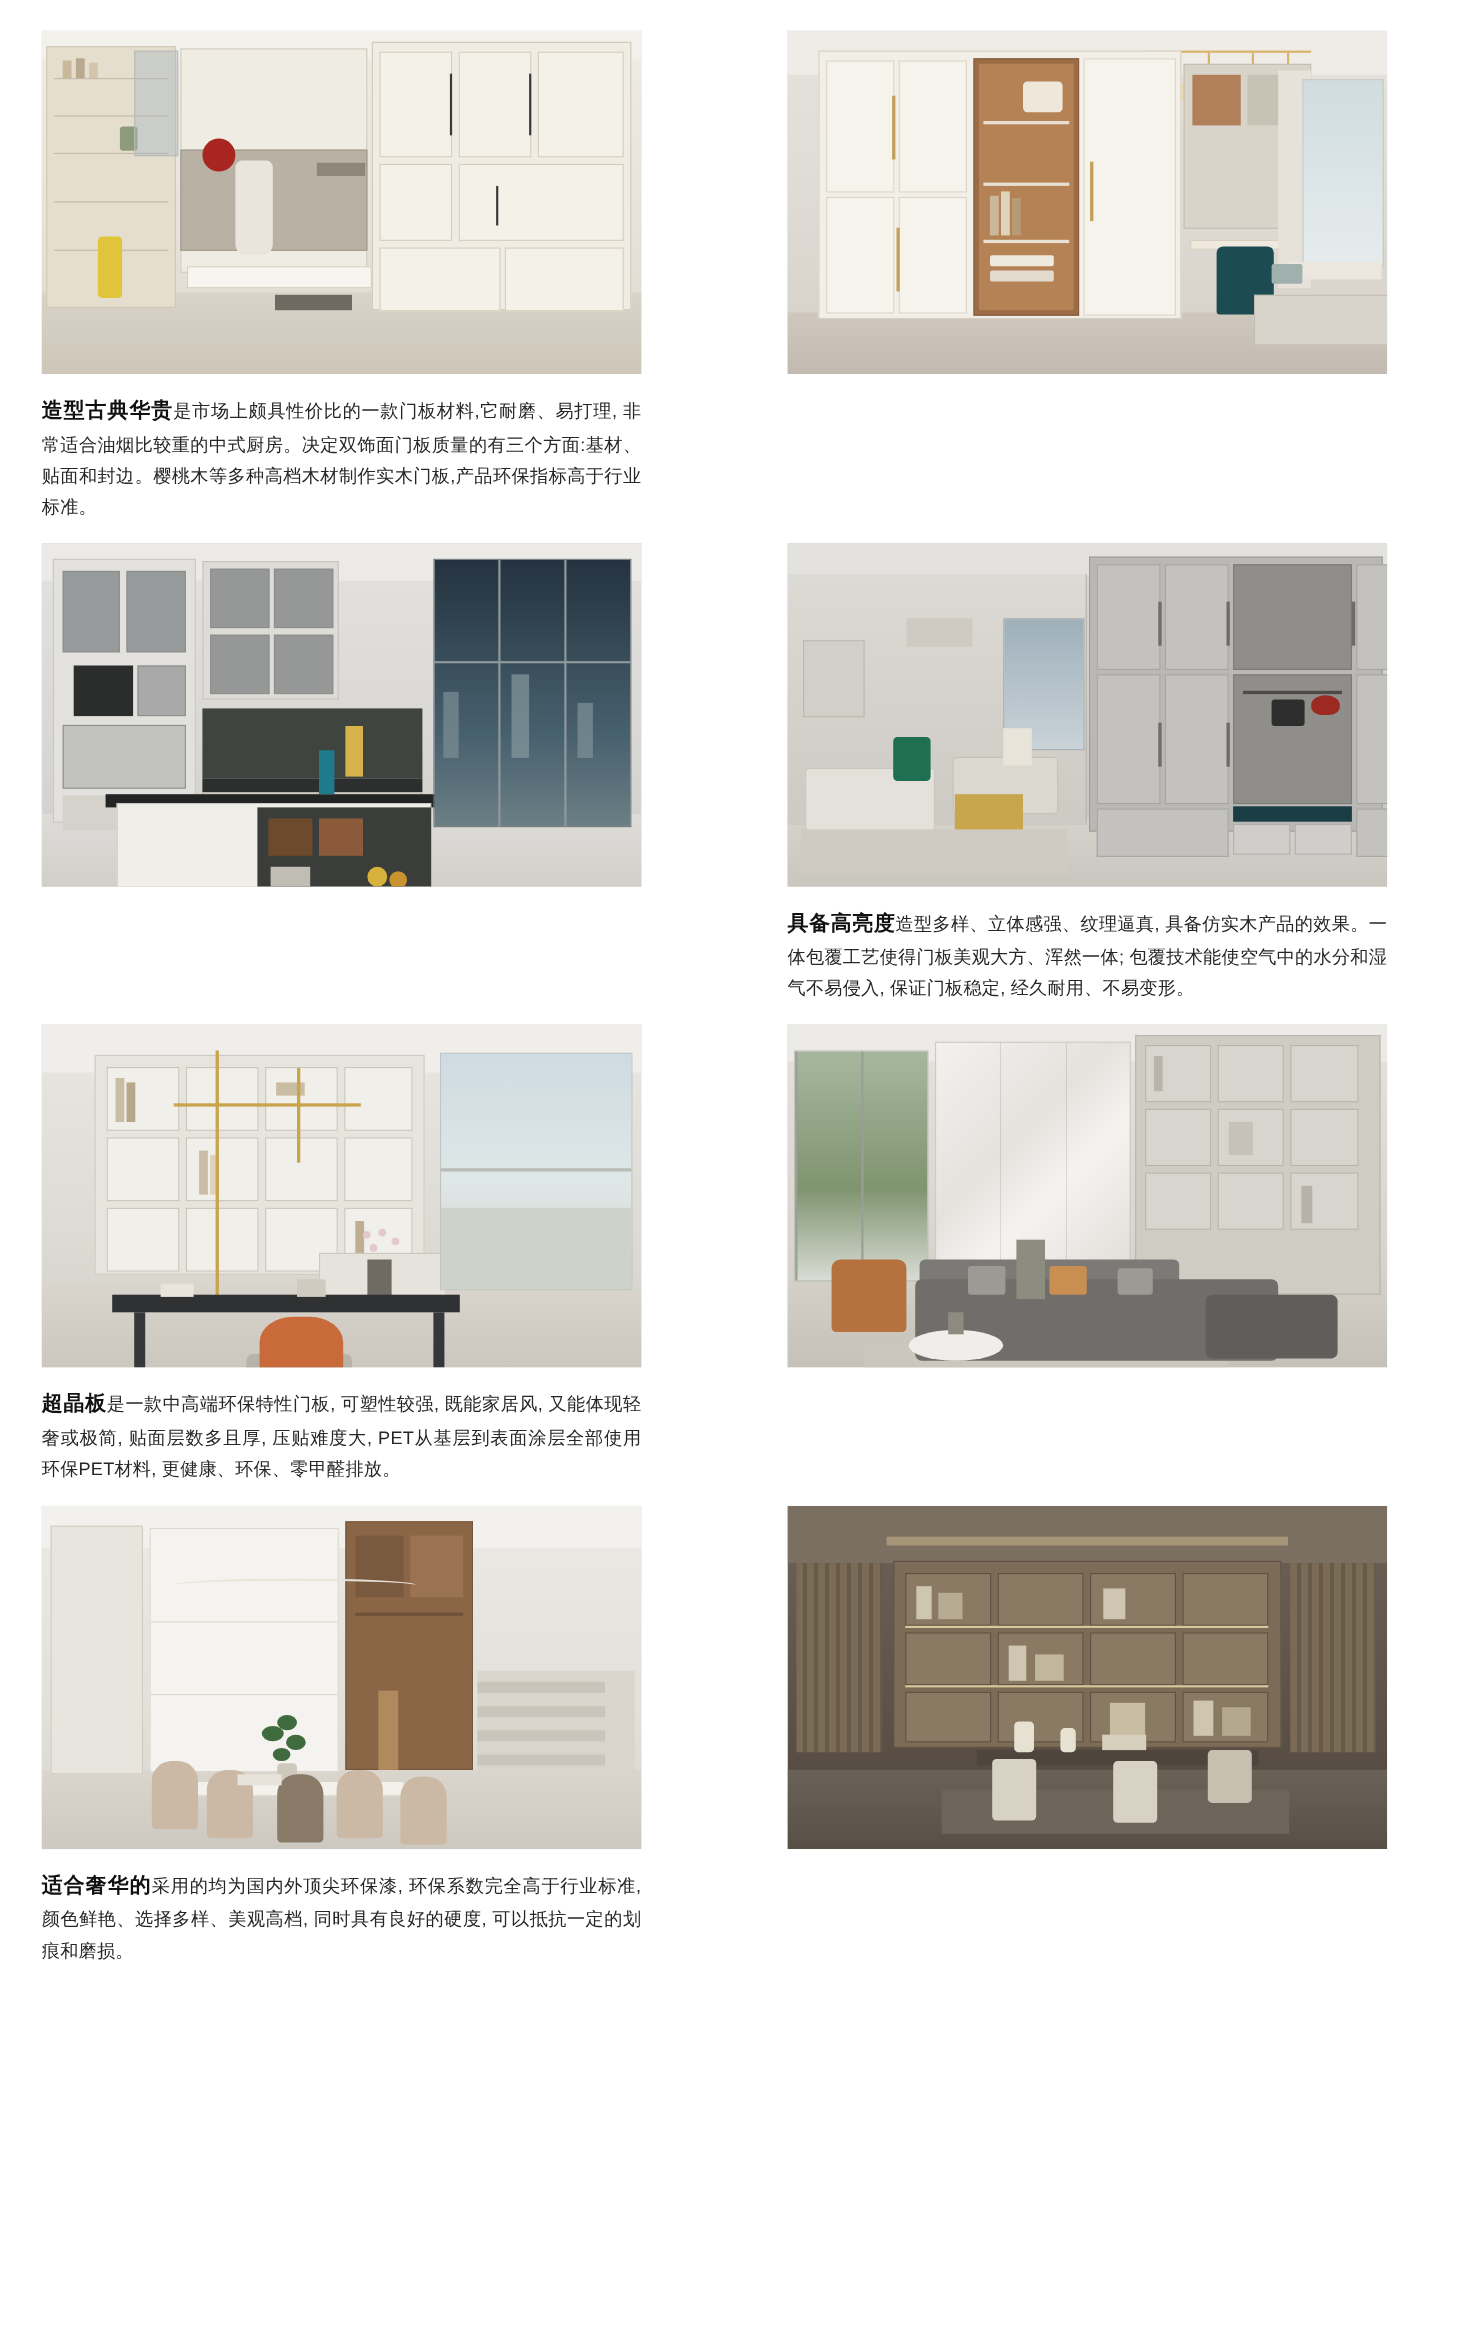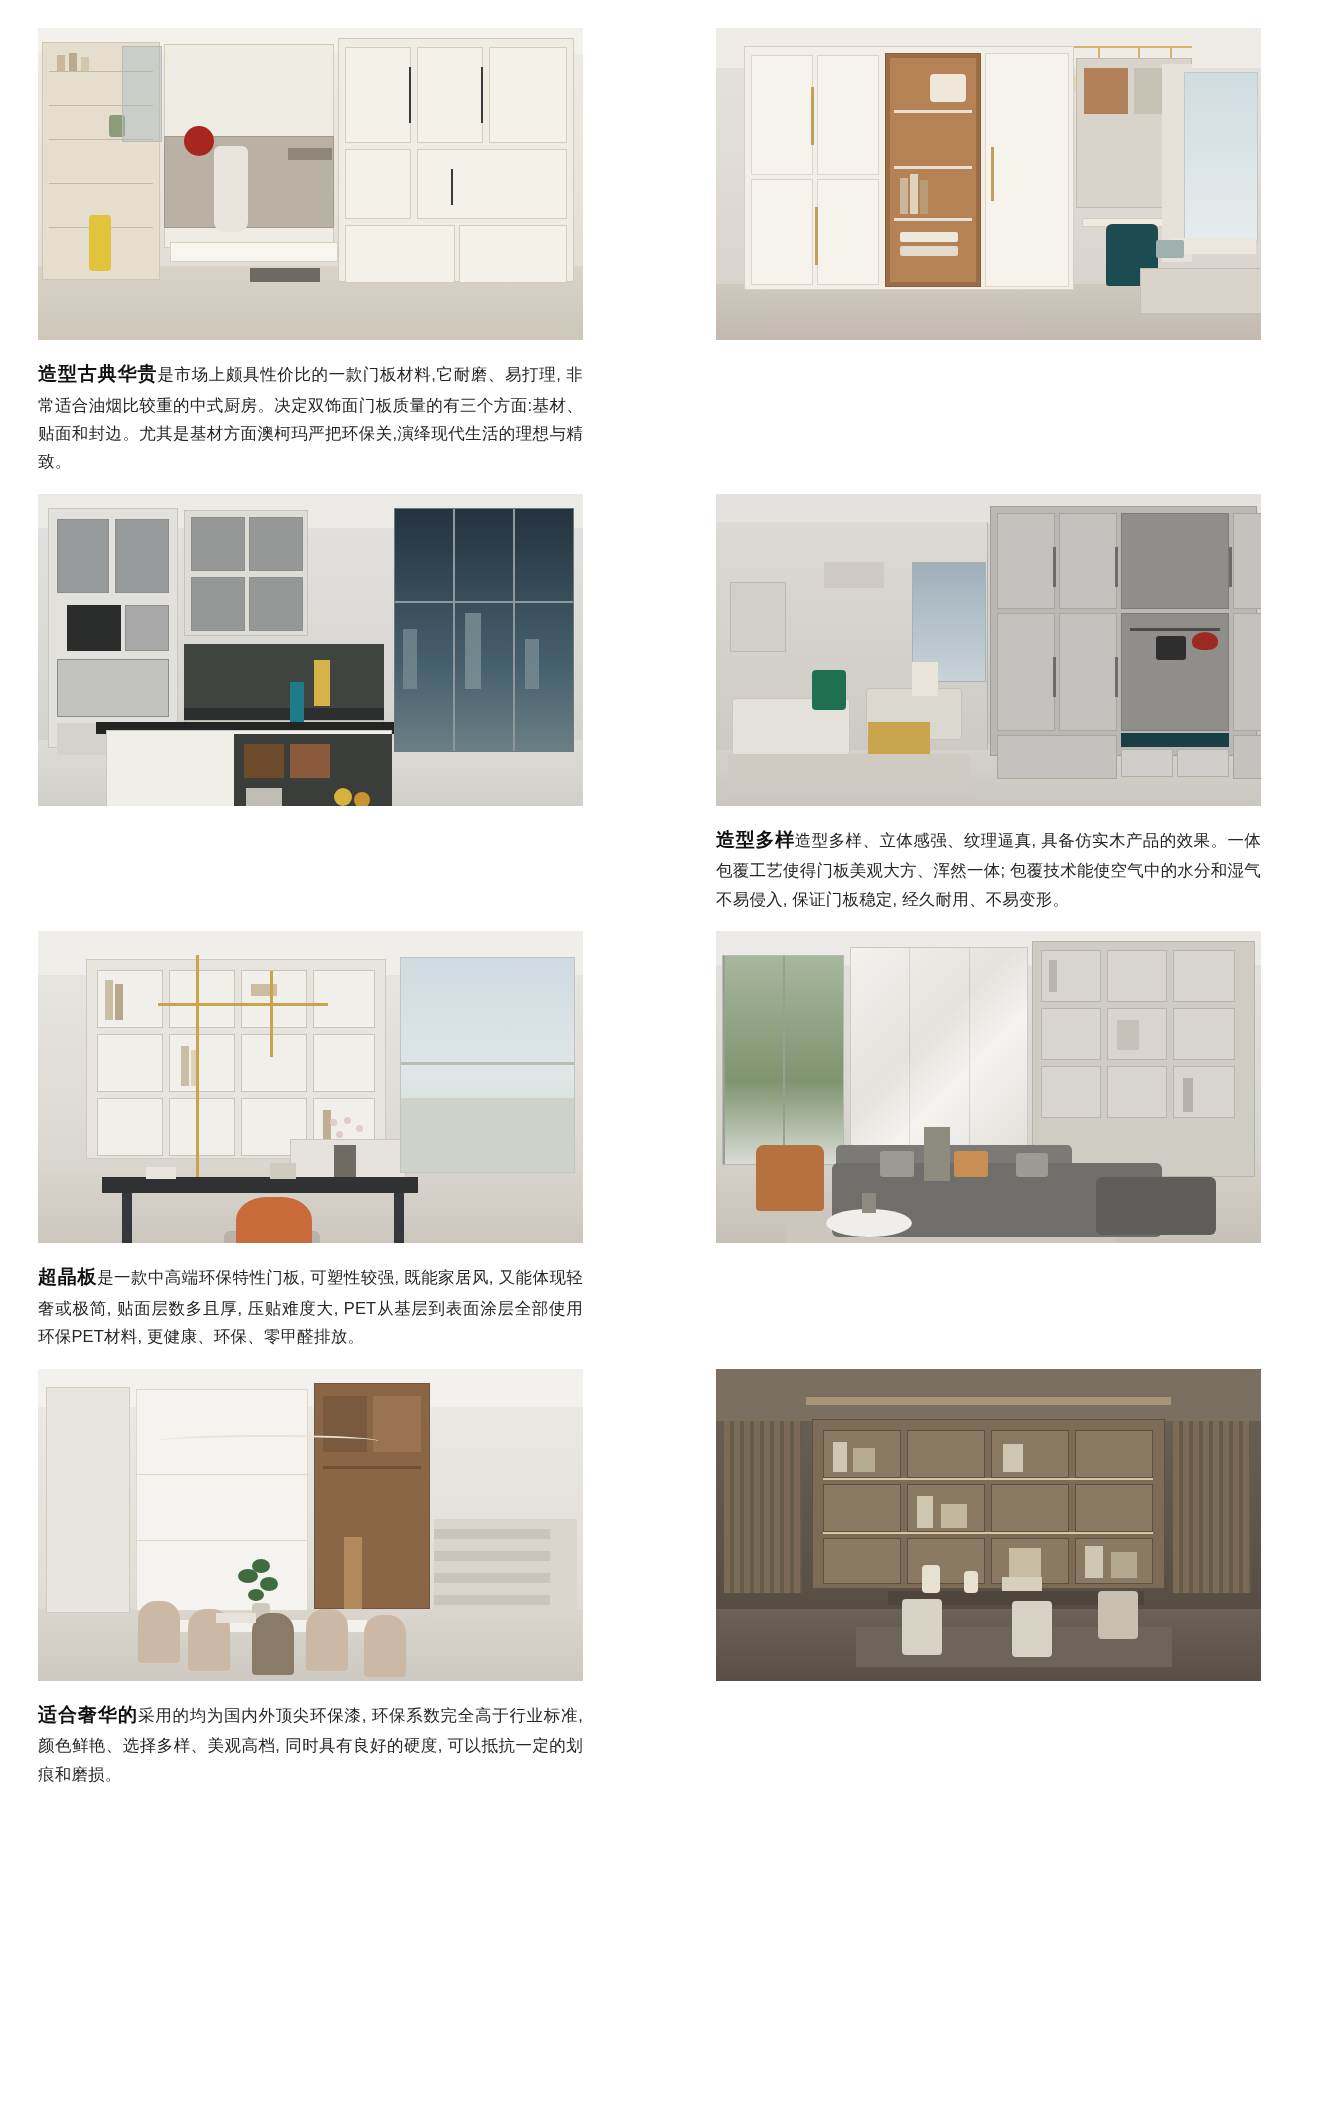--- a/index.html
+++ b/index.html
@@ -256,7 +256,7 @@
         </div>
       </div>
       <div class="caption">
-        <span class="term">造型古典华贵</span><span>是市场上颇具性价比的一款门板材料,它耐磨、易打理, 非常适合油烟比较重的中式厨房。决定双饰面门板质量的有三个方面:基材、贴面和封边。尤其是基材方面澳柯玛严把环保关,演绎现代生活的理想与精致。</span>
+        <span class="term">造型古典华贵</span><span>是市场上颇具性价比的一款门板材料,它耐磨、易打理, 非常适合油烟比较重的中式厨房。决定双饰面门板质量的有三个方面:基材、贴面和封边。樱桃木等多种高档木材制作实木门板,产品环保指标高于行业标准。</span>
       </div>
     </div>
 

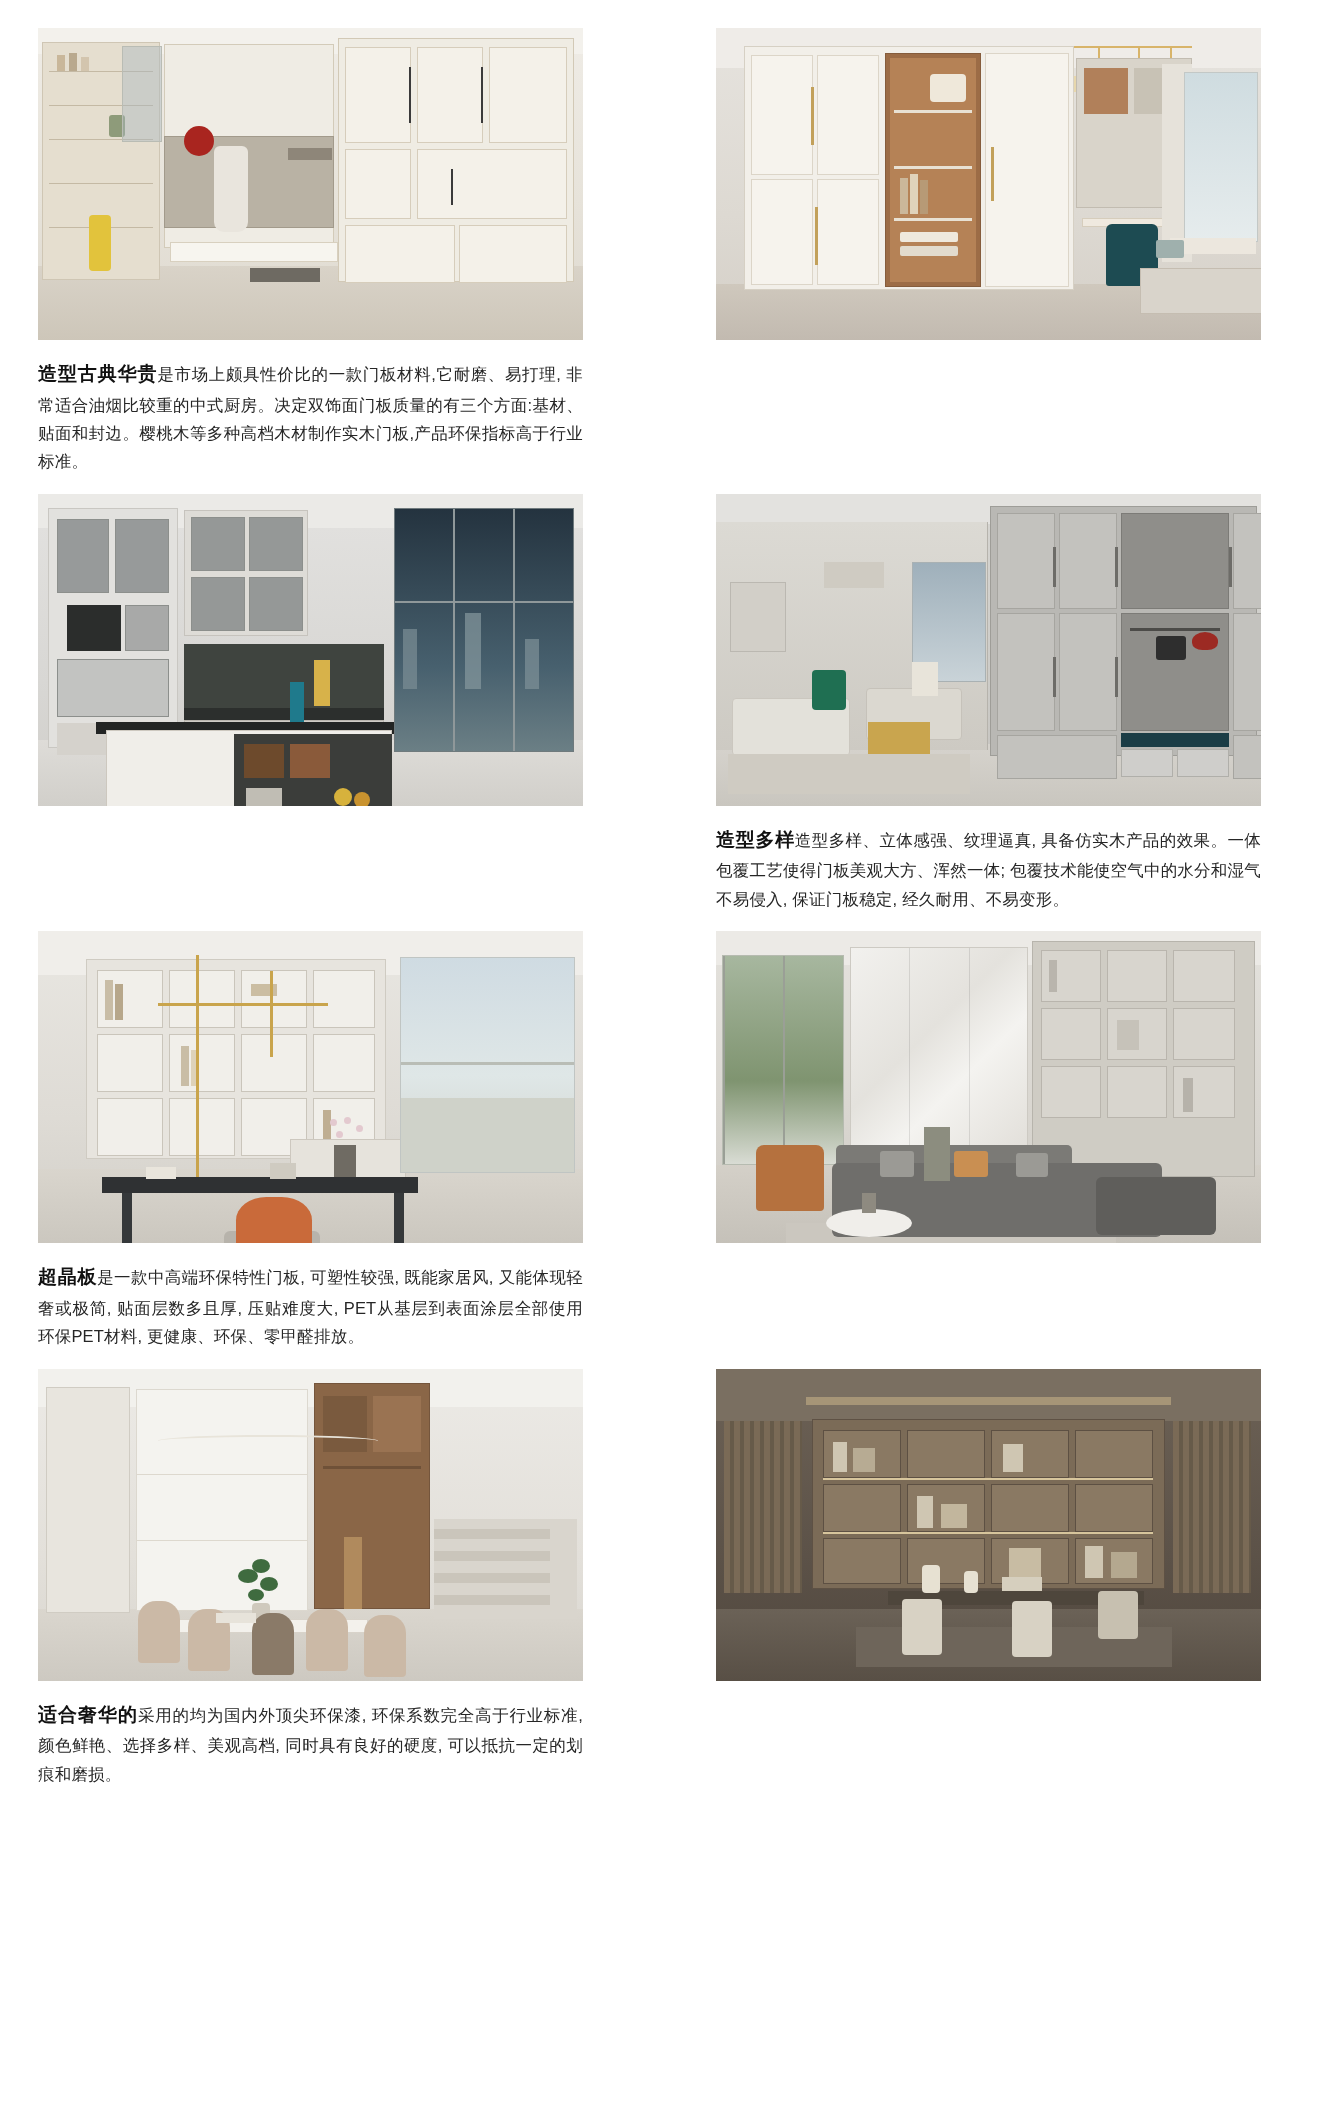--- a/index.html
+++ b/index.html
@@ -407,7 +407,7 @@
         </div>
       </div>
       <div class="caption">
-        <span class="term">造型多样</span><span>造型多样、立体感强、纹理逼真, 具备仿实木产品的效果。一体包覆工艺使得门板美观大方、浑然一体; 包覆技术能使空气中的水分和湿气不易侵入, 保证门板稳定, 经久耐用、不易变形。</span>
+        <span class="term">具备高亮度</span><span>造型多样、立体感强、纹理逼真, 具备仿实木产品的效果。一体包覆工艺使得门板美观大方、浑然一体; 包覆技术能使空气中的水分和湿气不易侵入, 保证门板稳定, 经久耐用、不易变形。</span>
       </div>
     </div>
 

